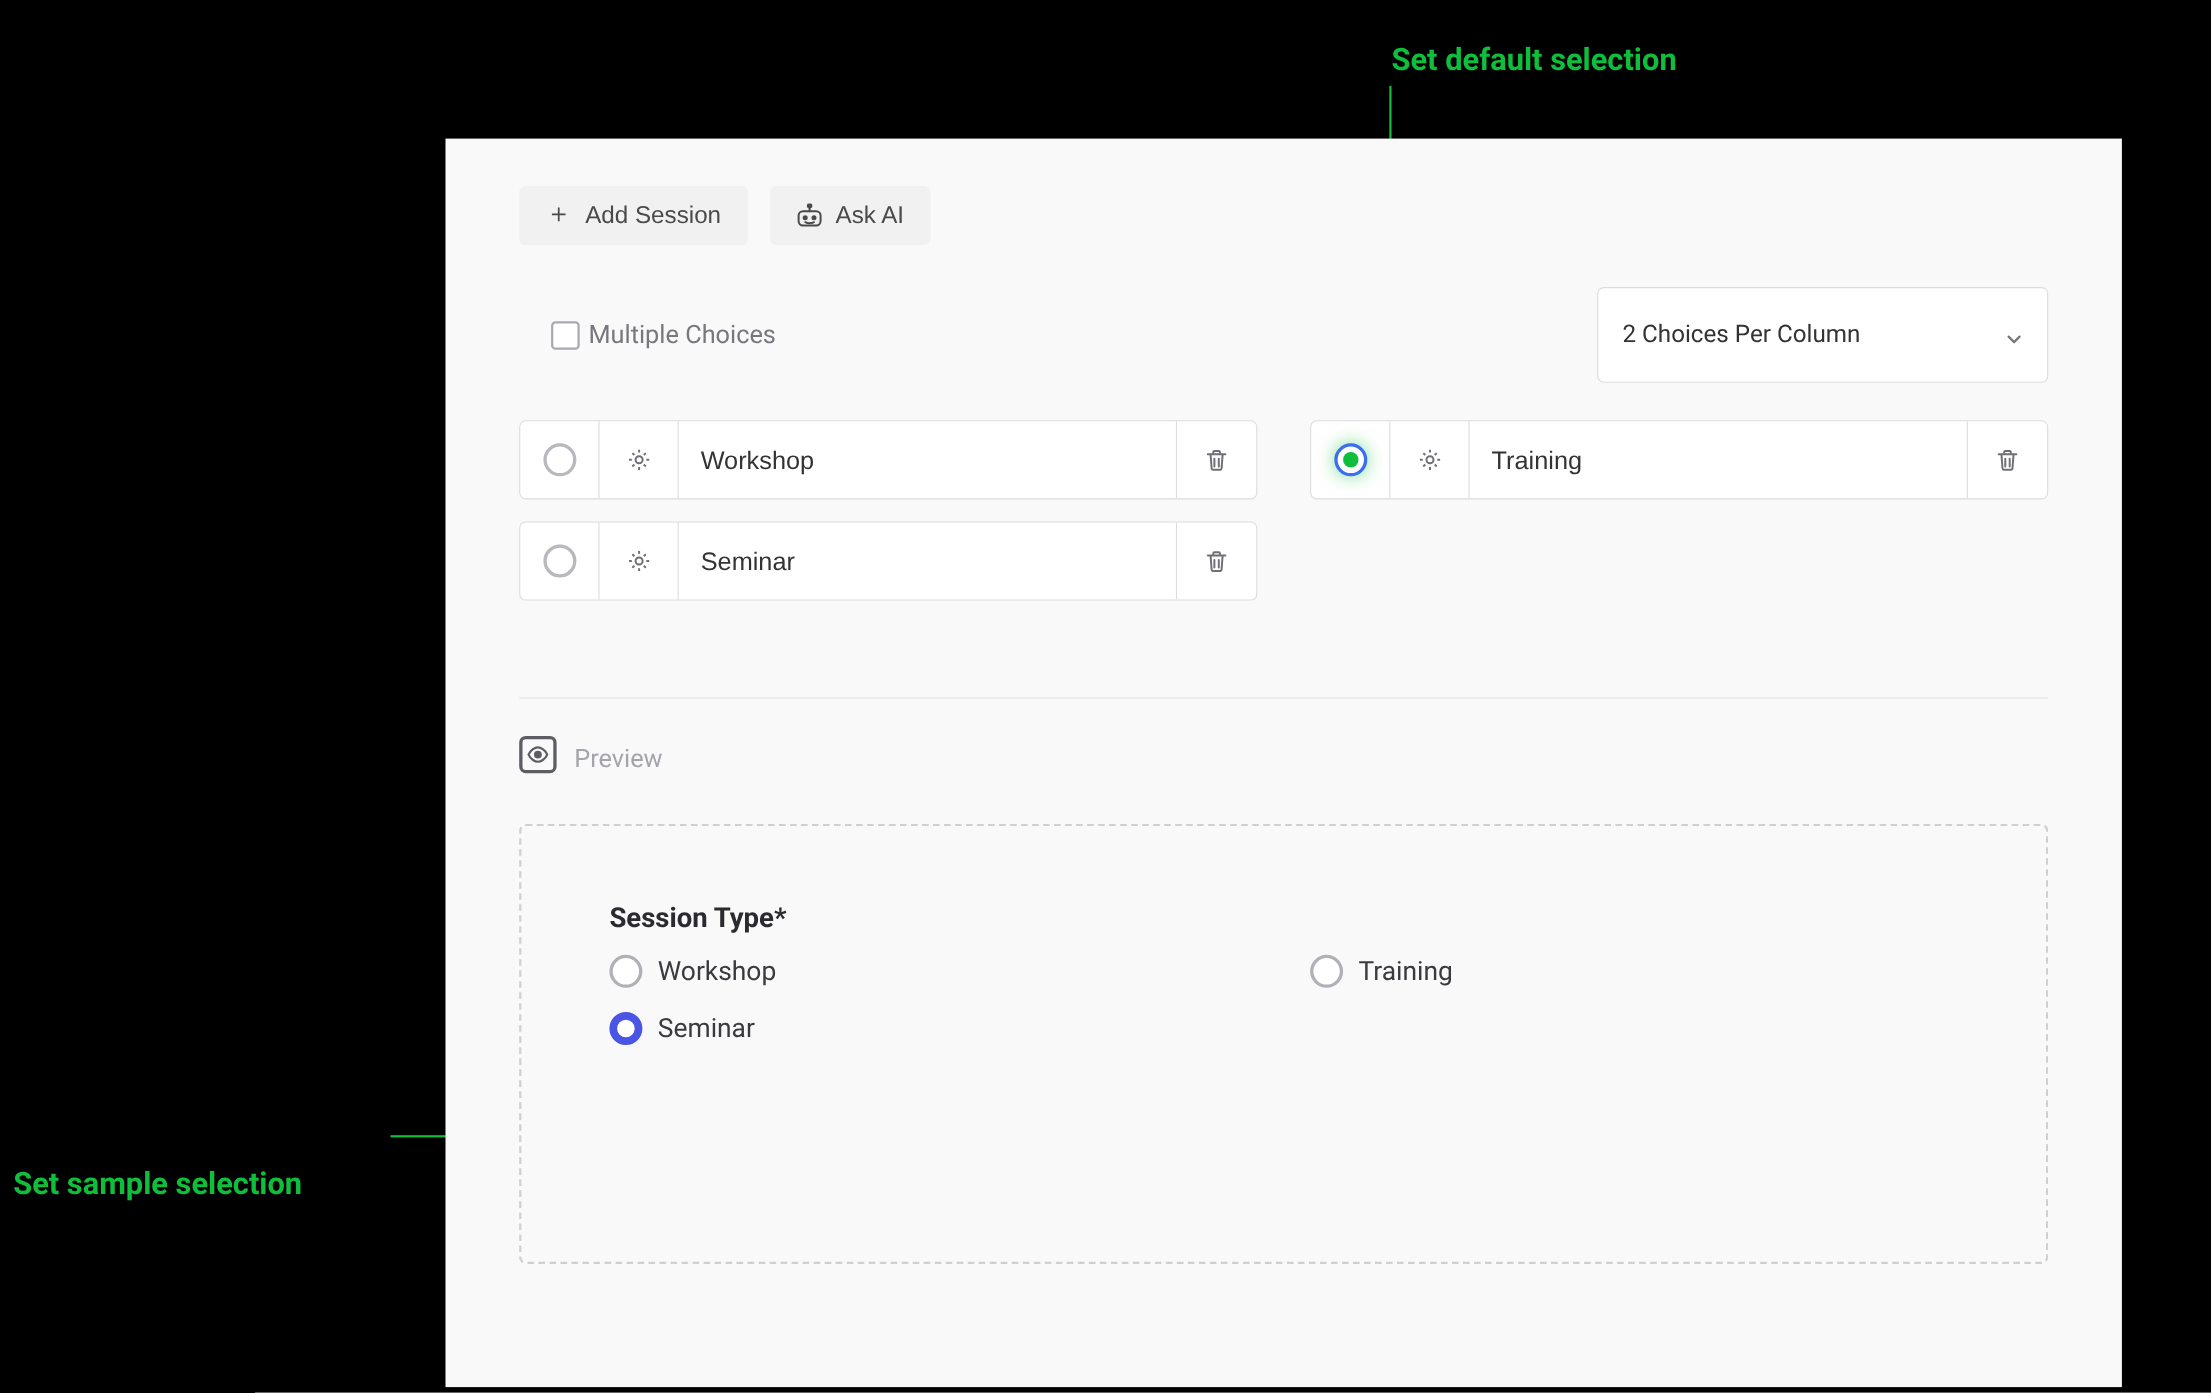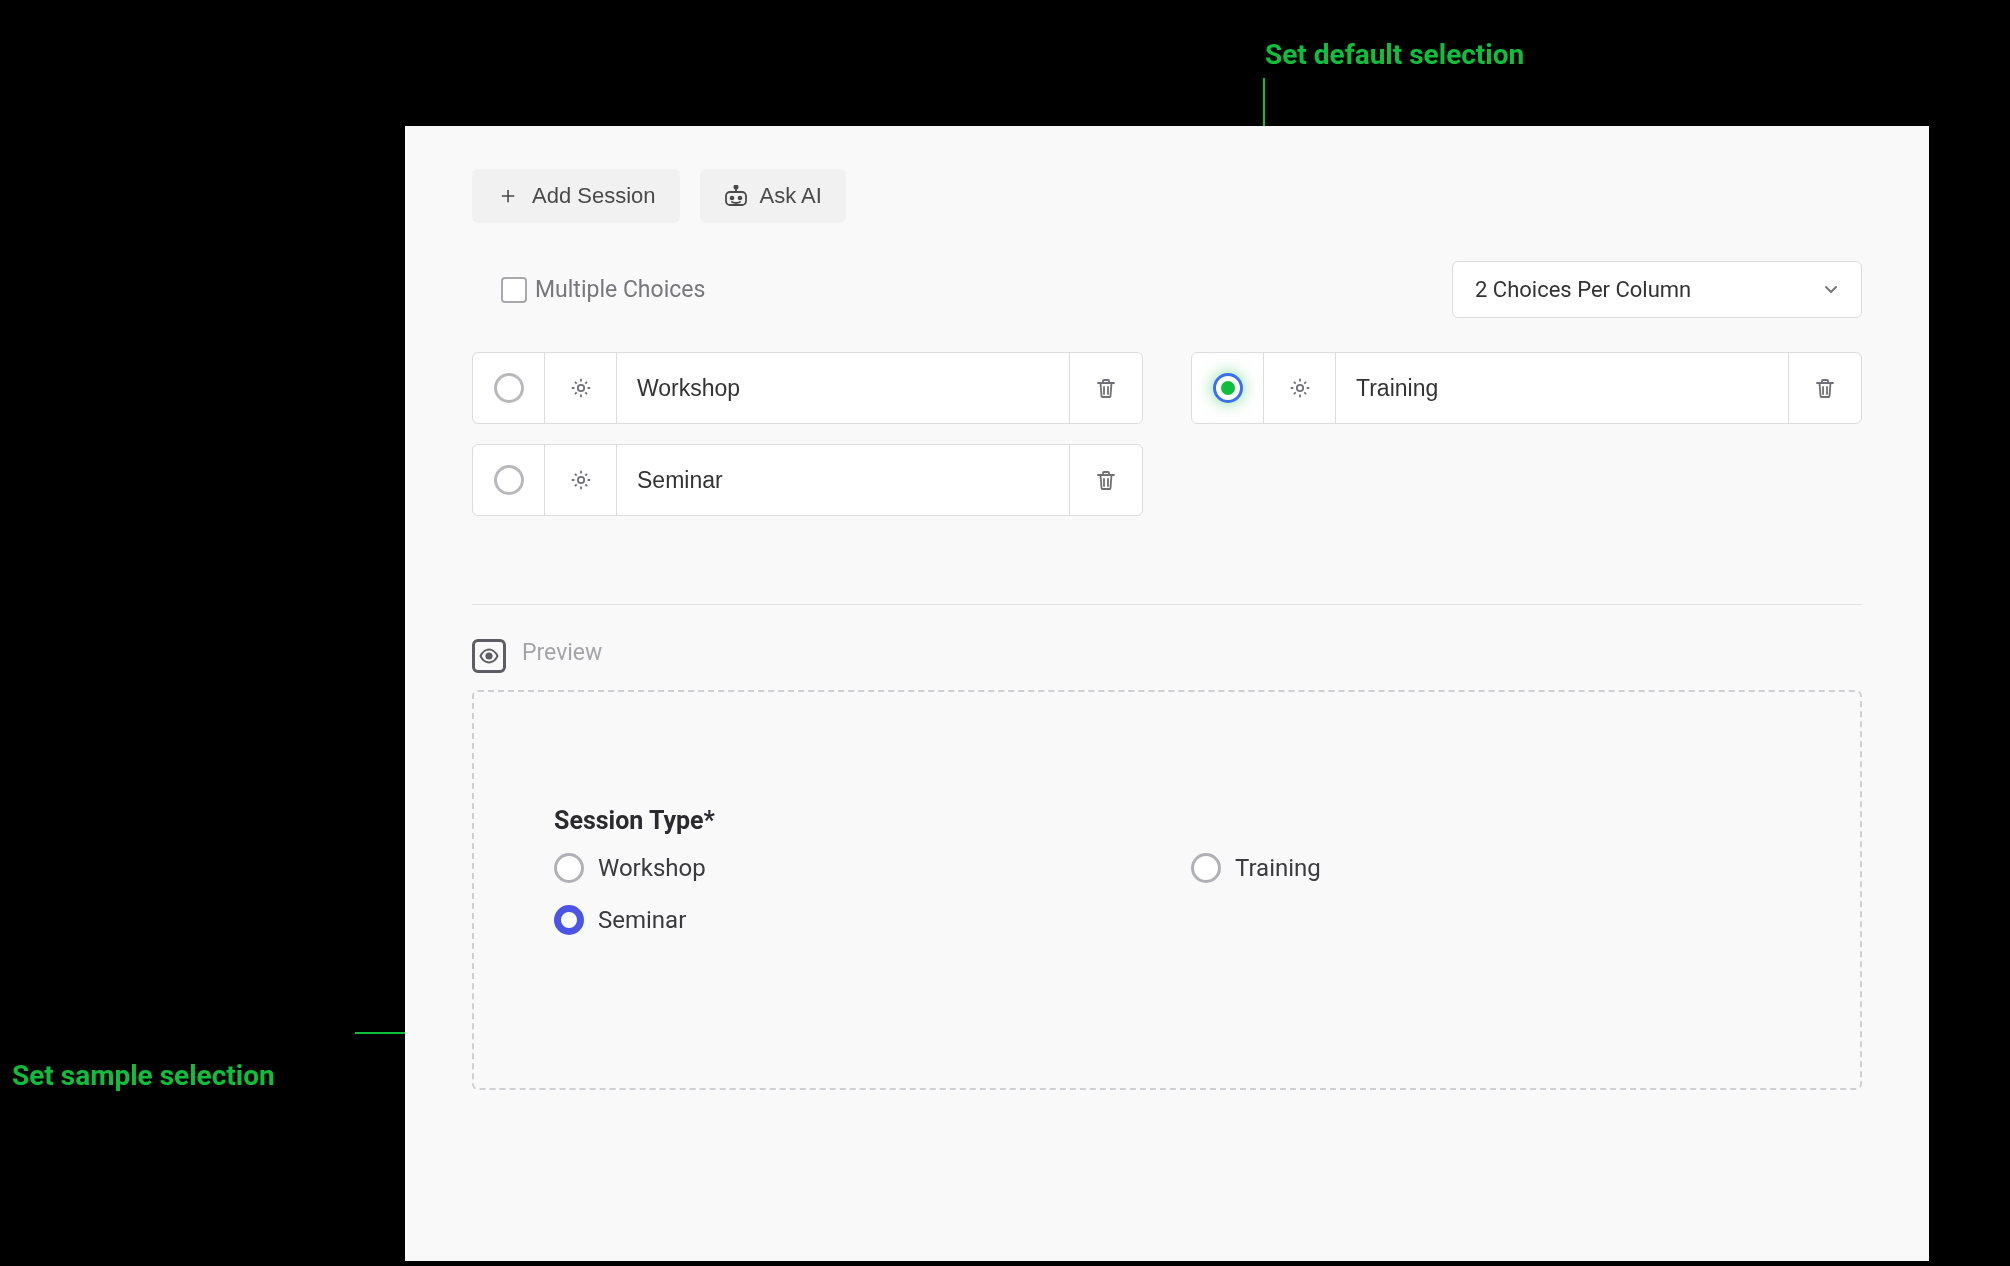--- a/index.html
+++ b/index.html
@@ -93,9 +93,10 @@
 
     .dropdown {
       display: flex;
+      align-items: center;
       justify-content: space-between;
       width: 410px;
-      padding: 15px 22px;
+      padding: 30px 22px;
       border: 1px solid #dcdcdf;
       border-radius: 6px;
       background: #fff;

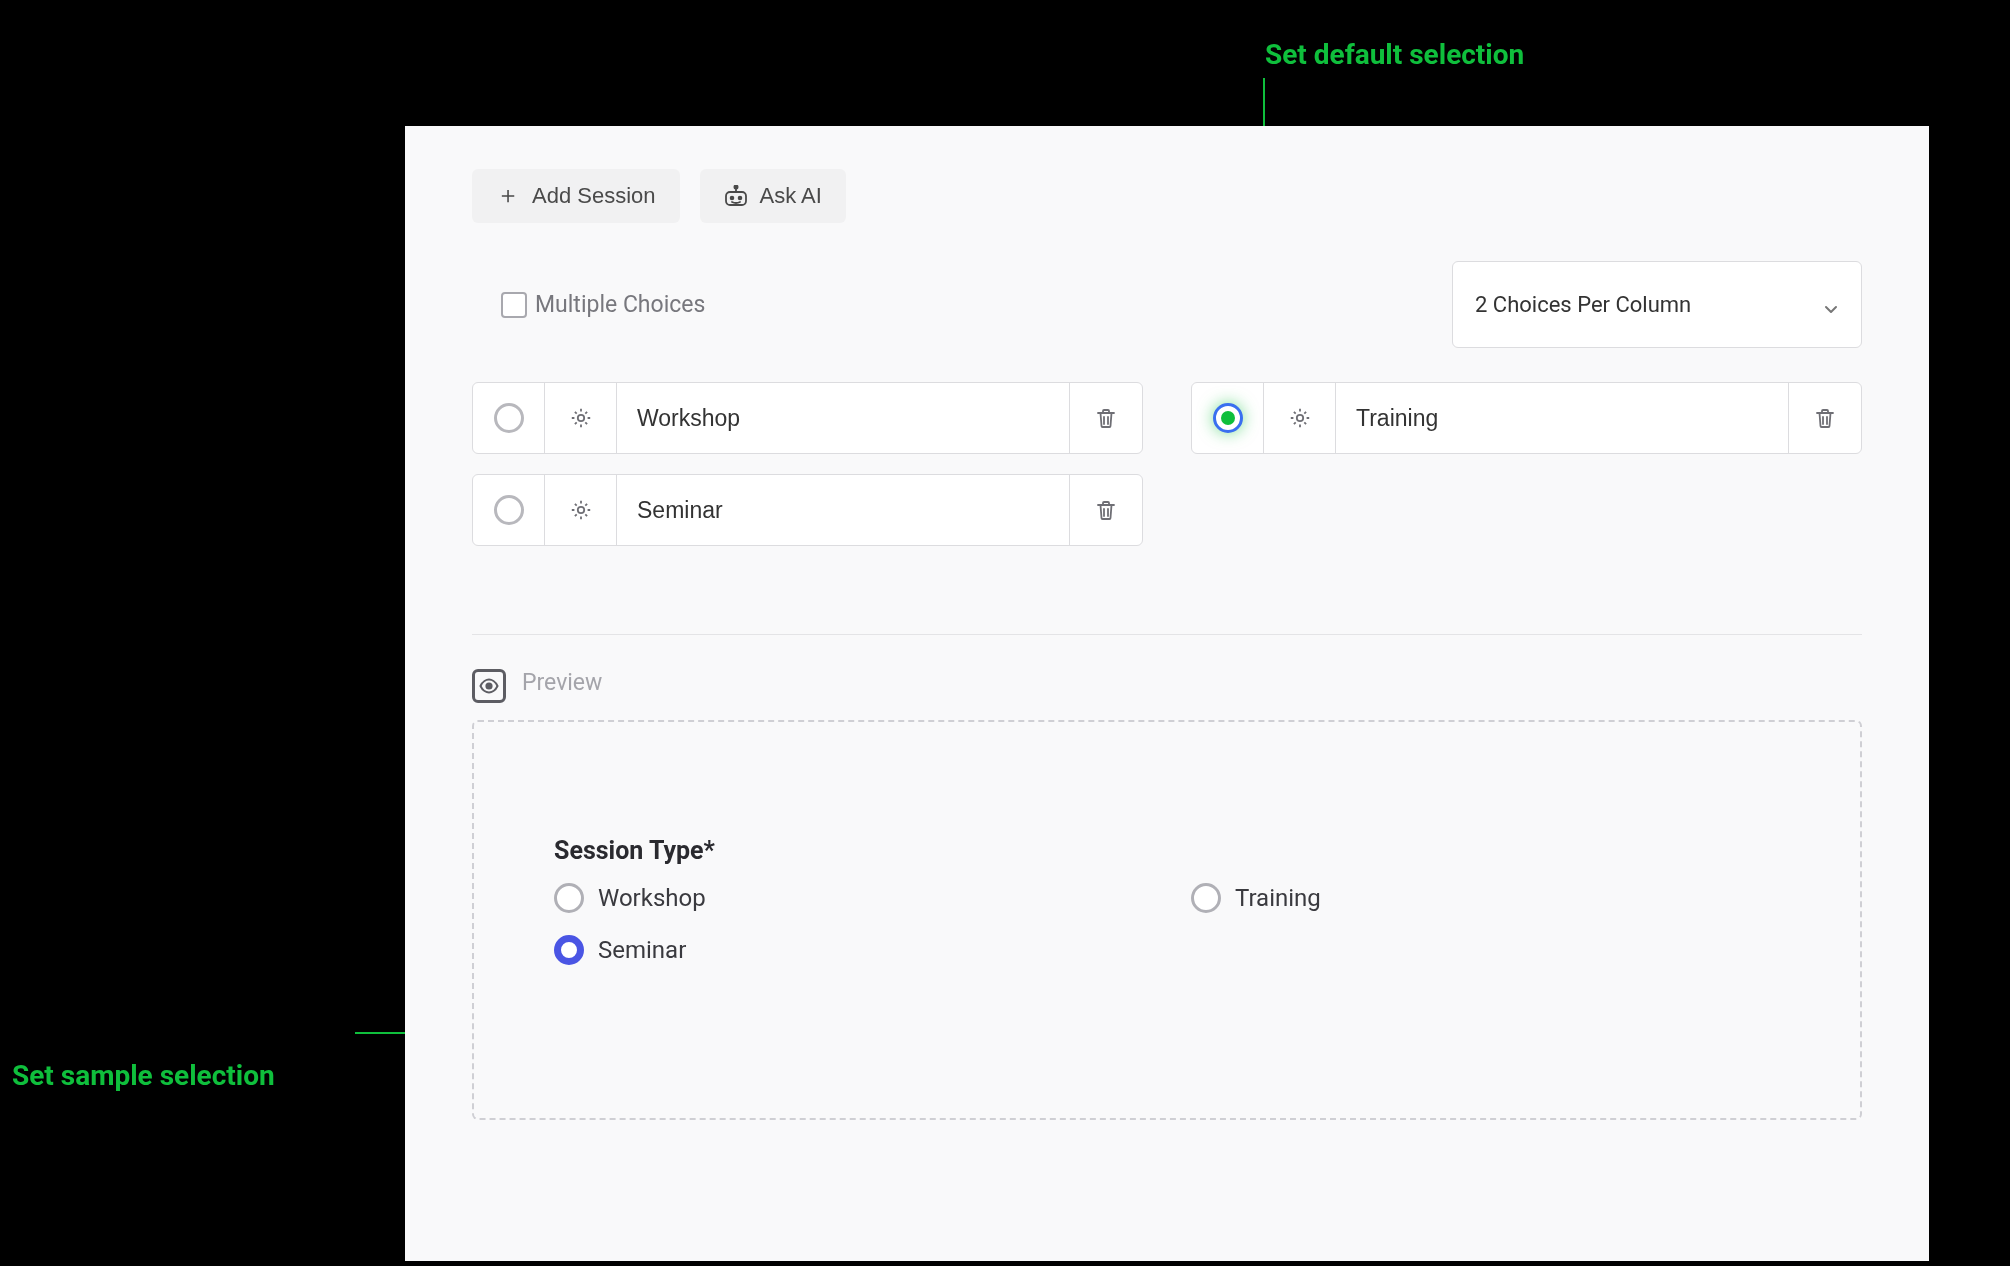--- a/index.html
+++ b/index.html
@@ -192,9 +192,9 @@
 
     .preview-header {
       display: flex;
-      align-items: flex-start;
+      align-items: flex-end;
       gap: 16px;
-      margin-bottom: 17px;
+      margin-bottom: 46px;
     }
 
     .eye-icon-wrap {

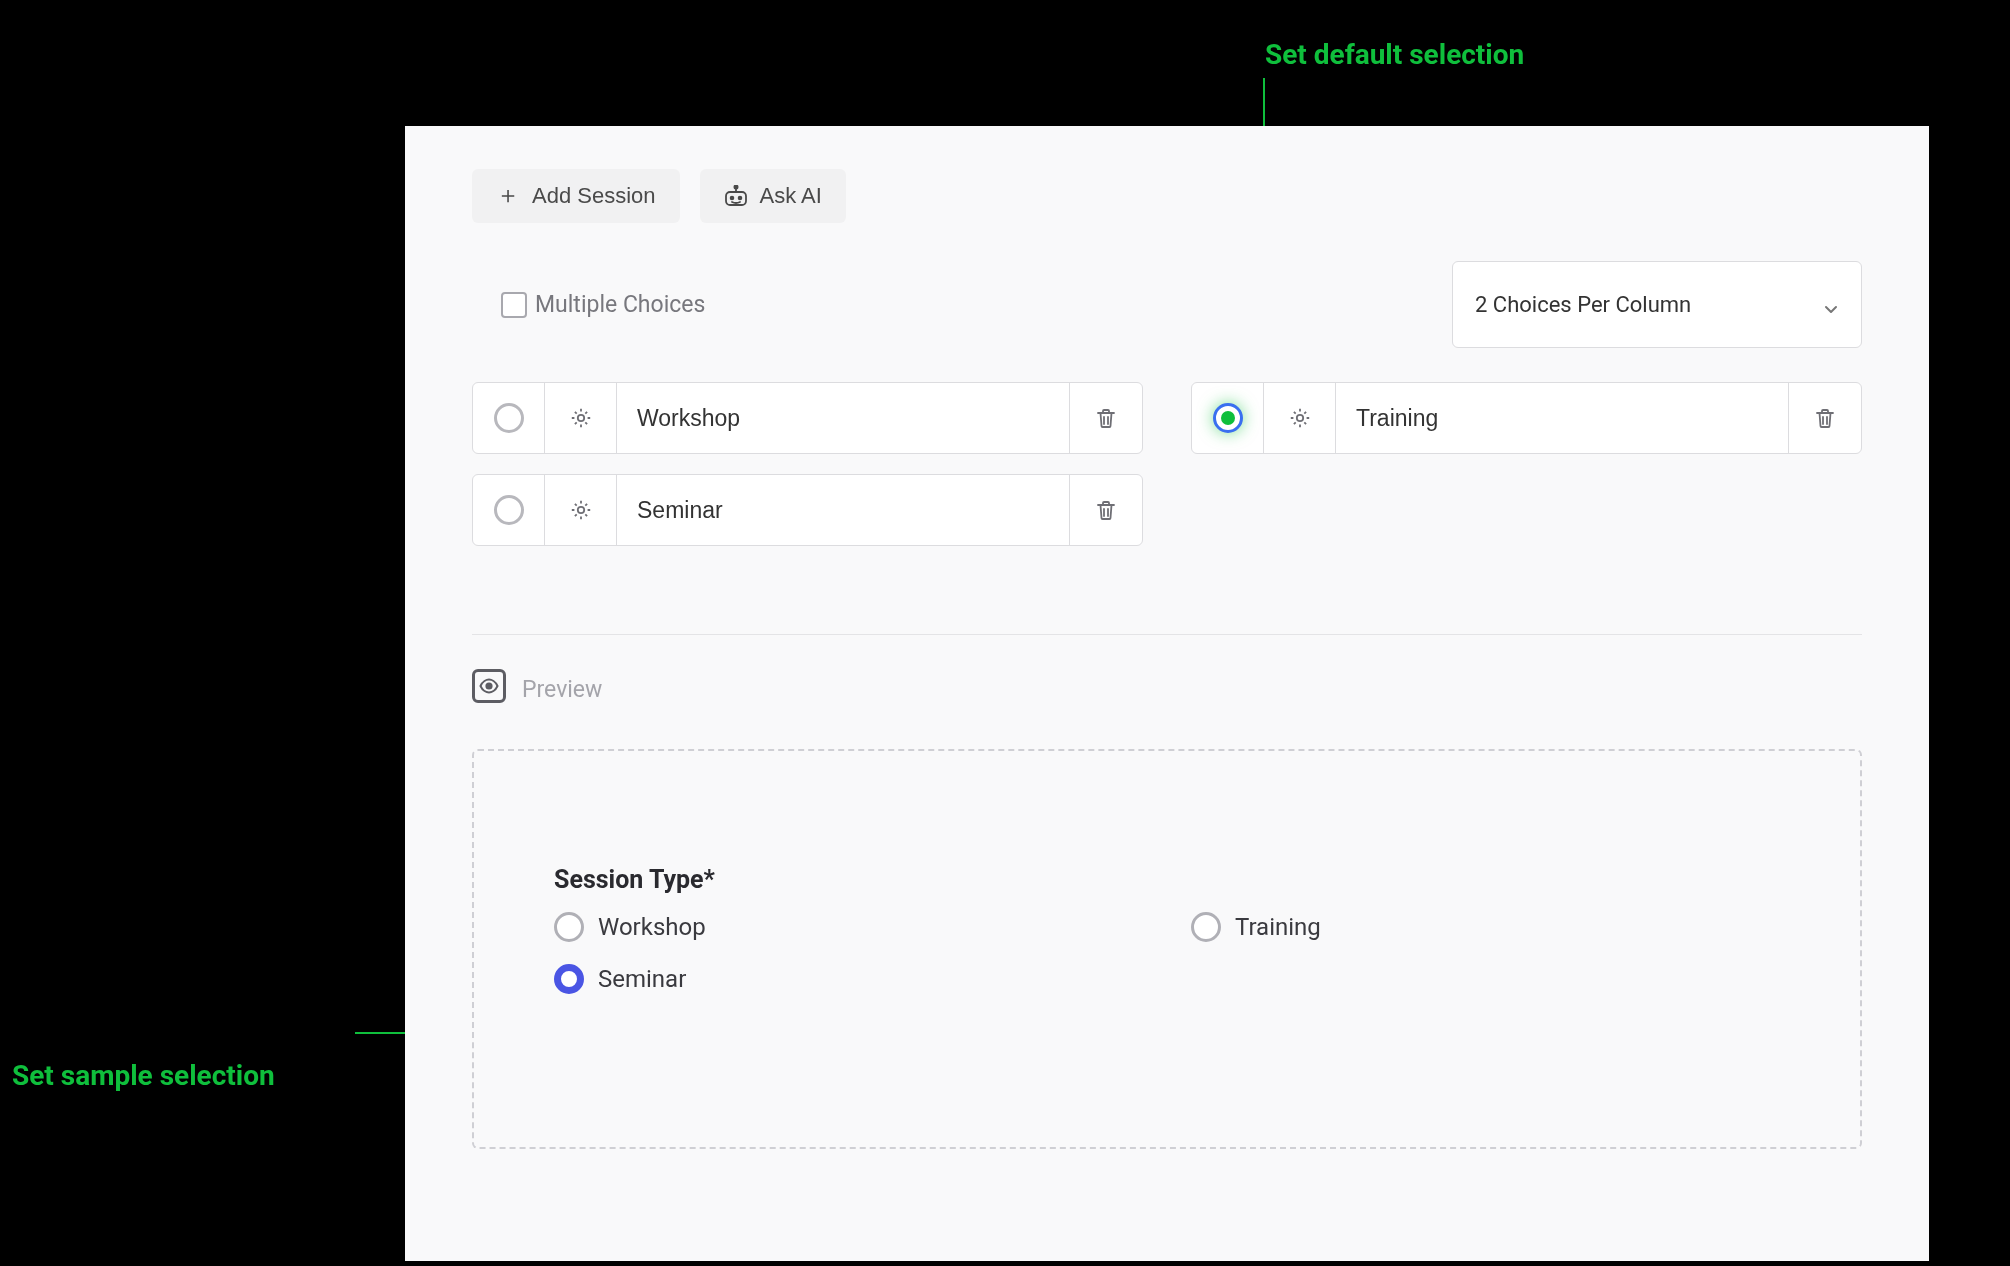--- a/index.html
+++ b/index.html
@@ -227,7 +227,6 @@
       font-weight: 700;
       color: #2a2a2f;
       margin-bottom: 18px;
-      margin-top: 44px;
     }
 
     .preview-grid {

